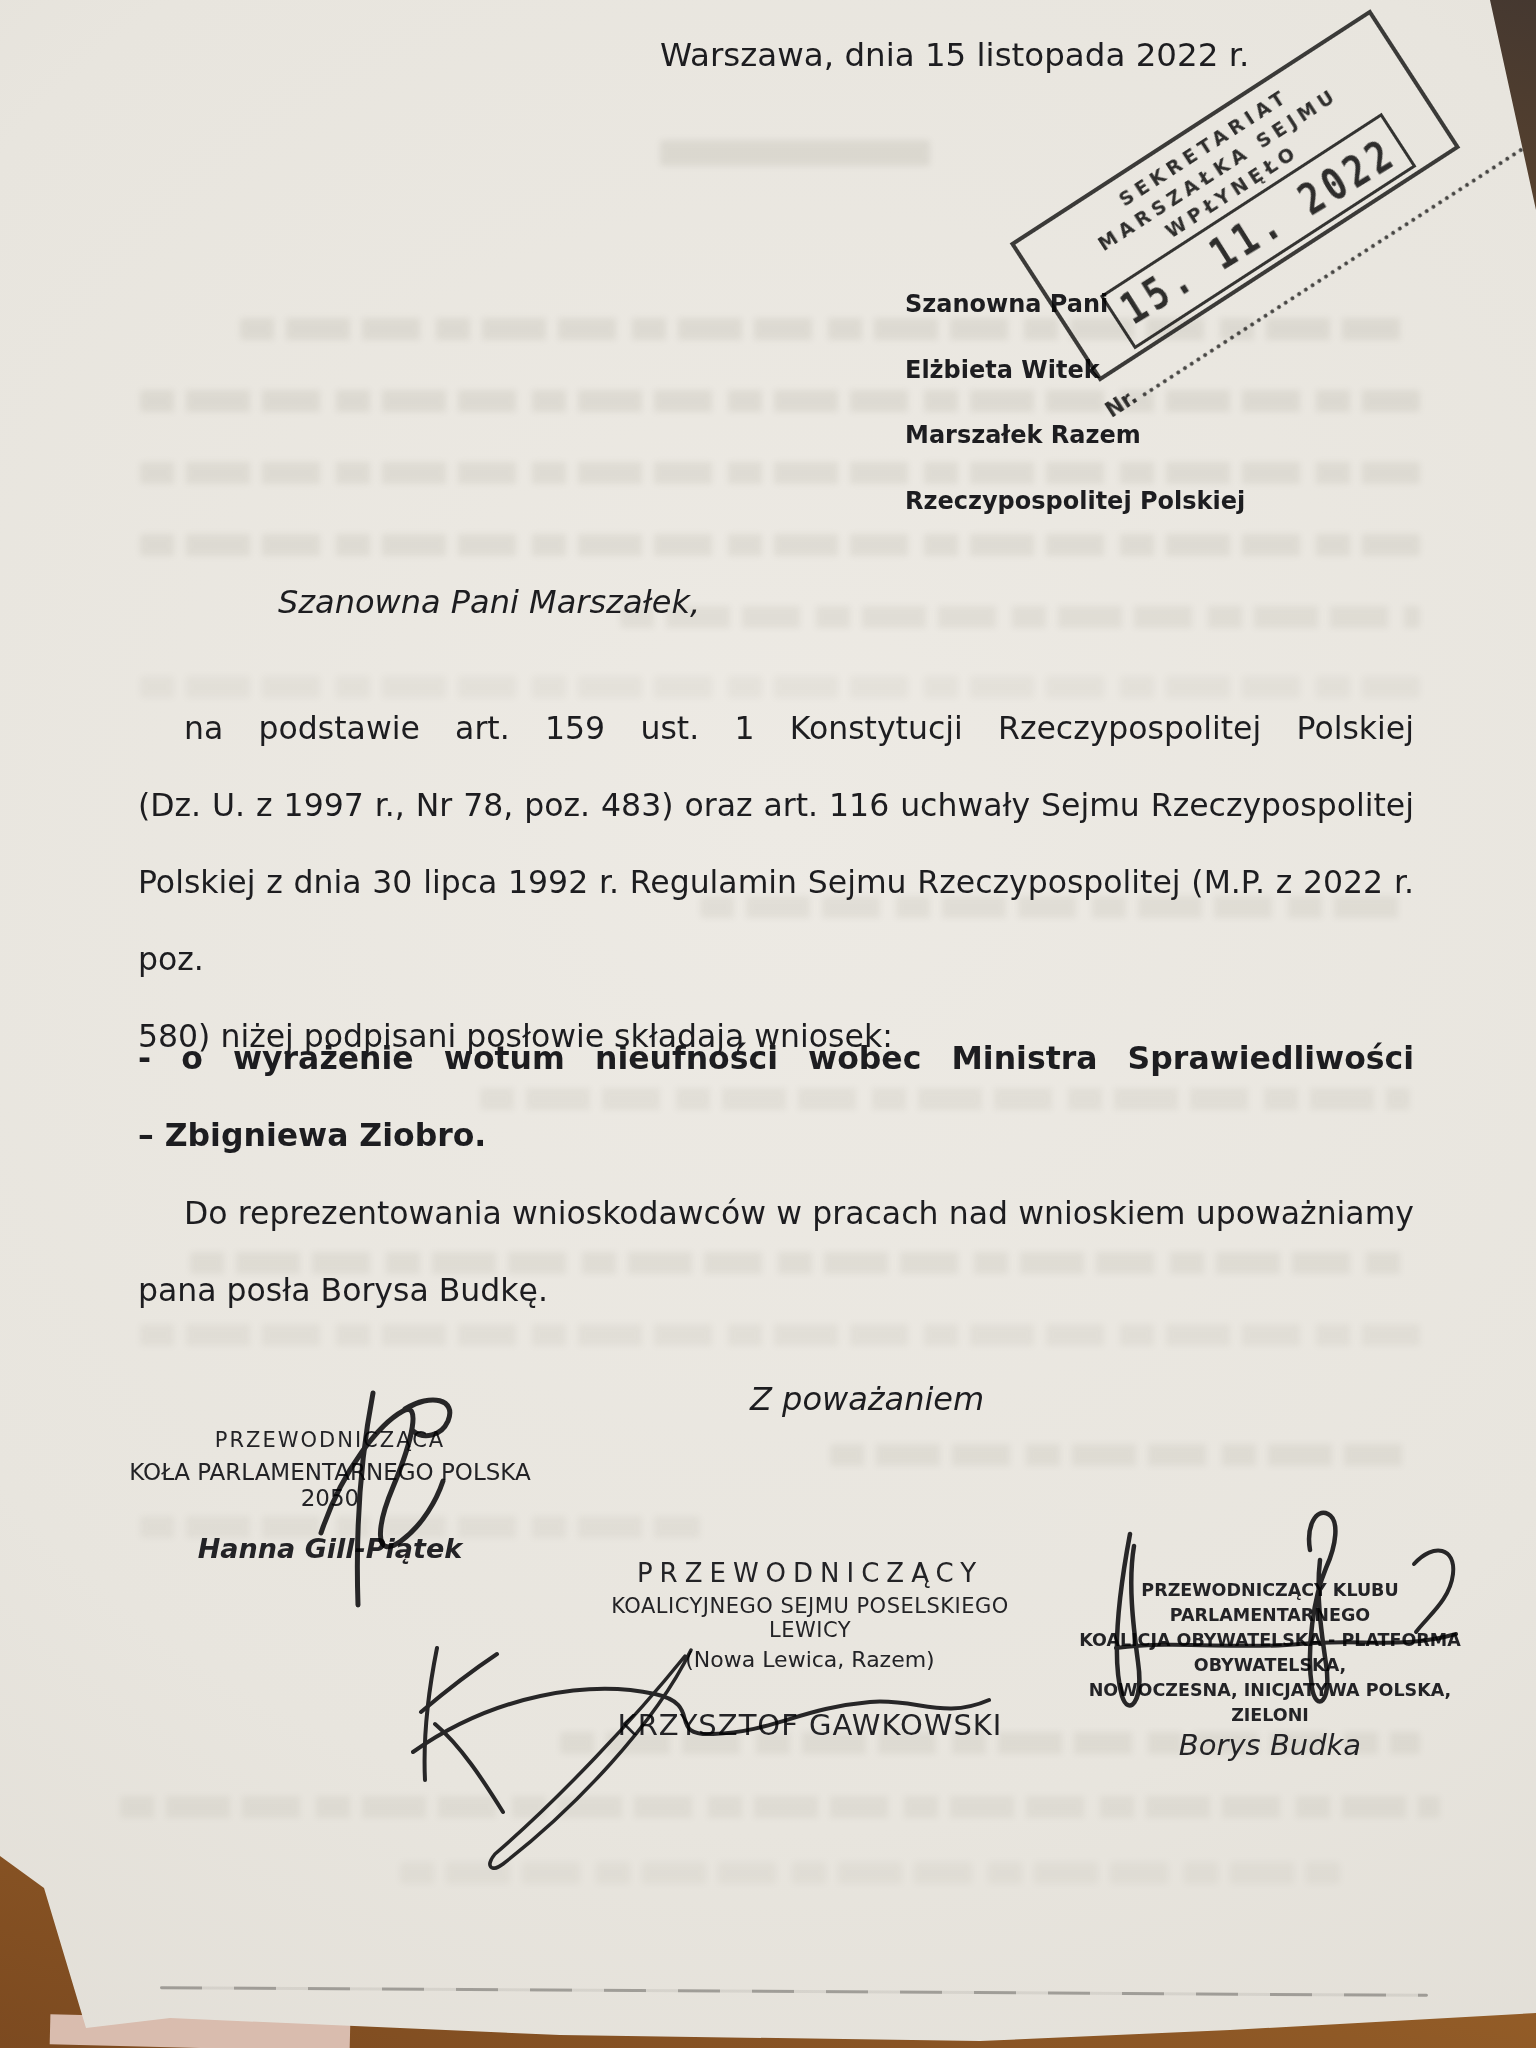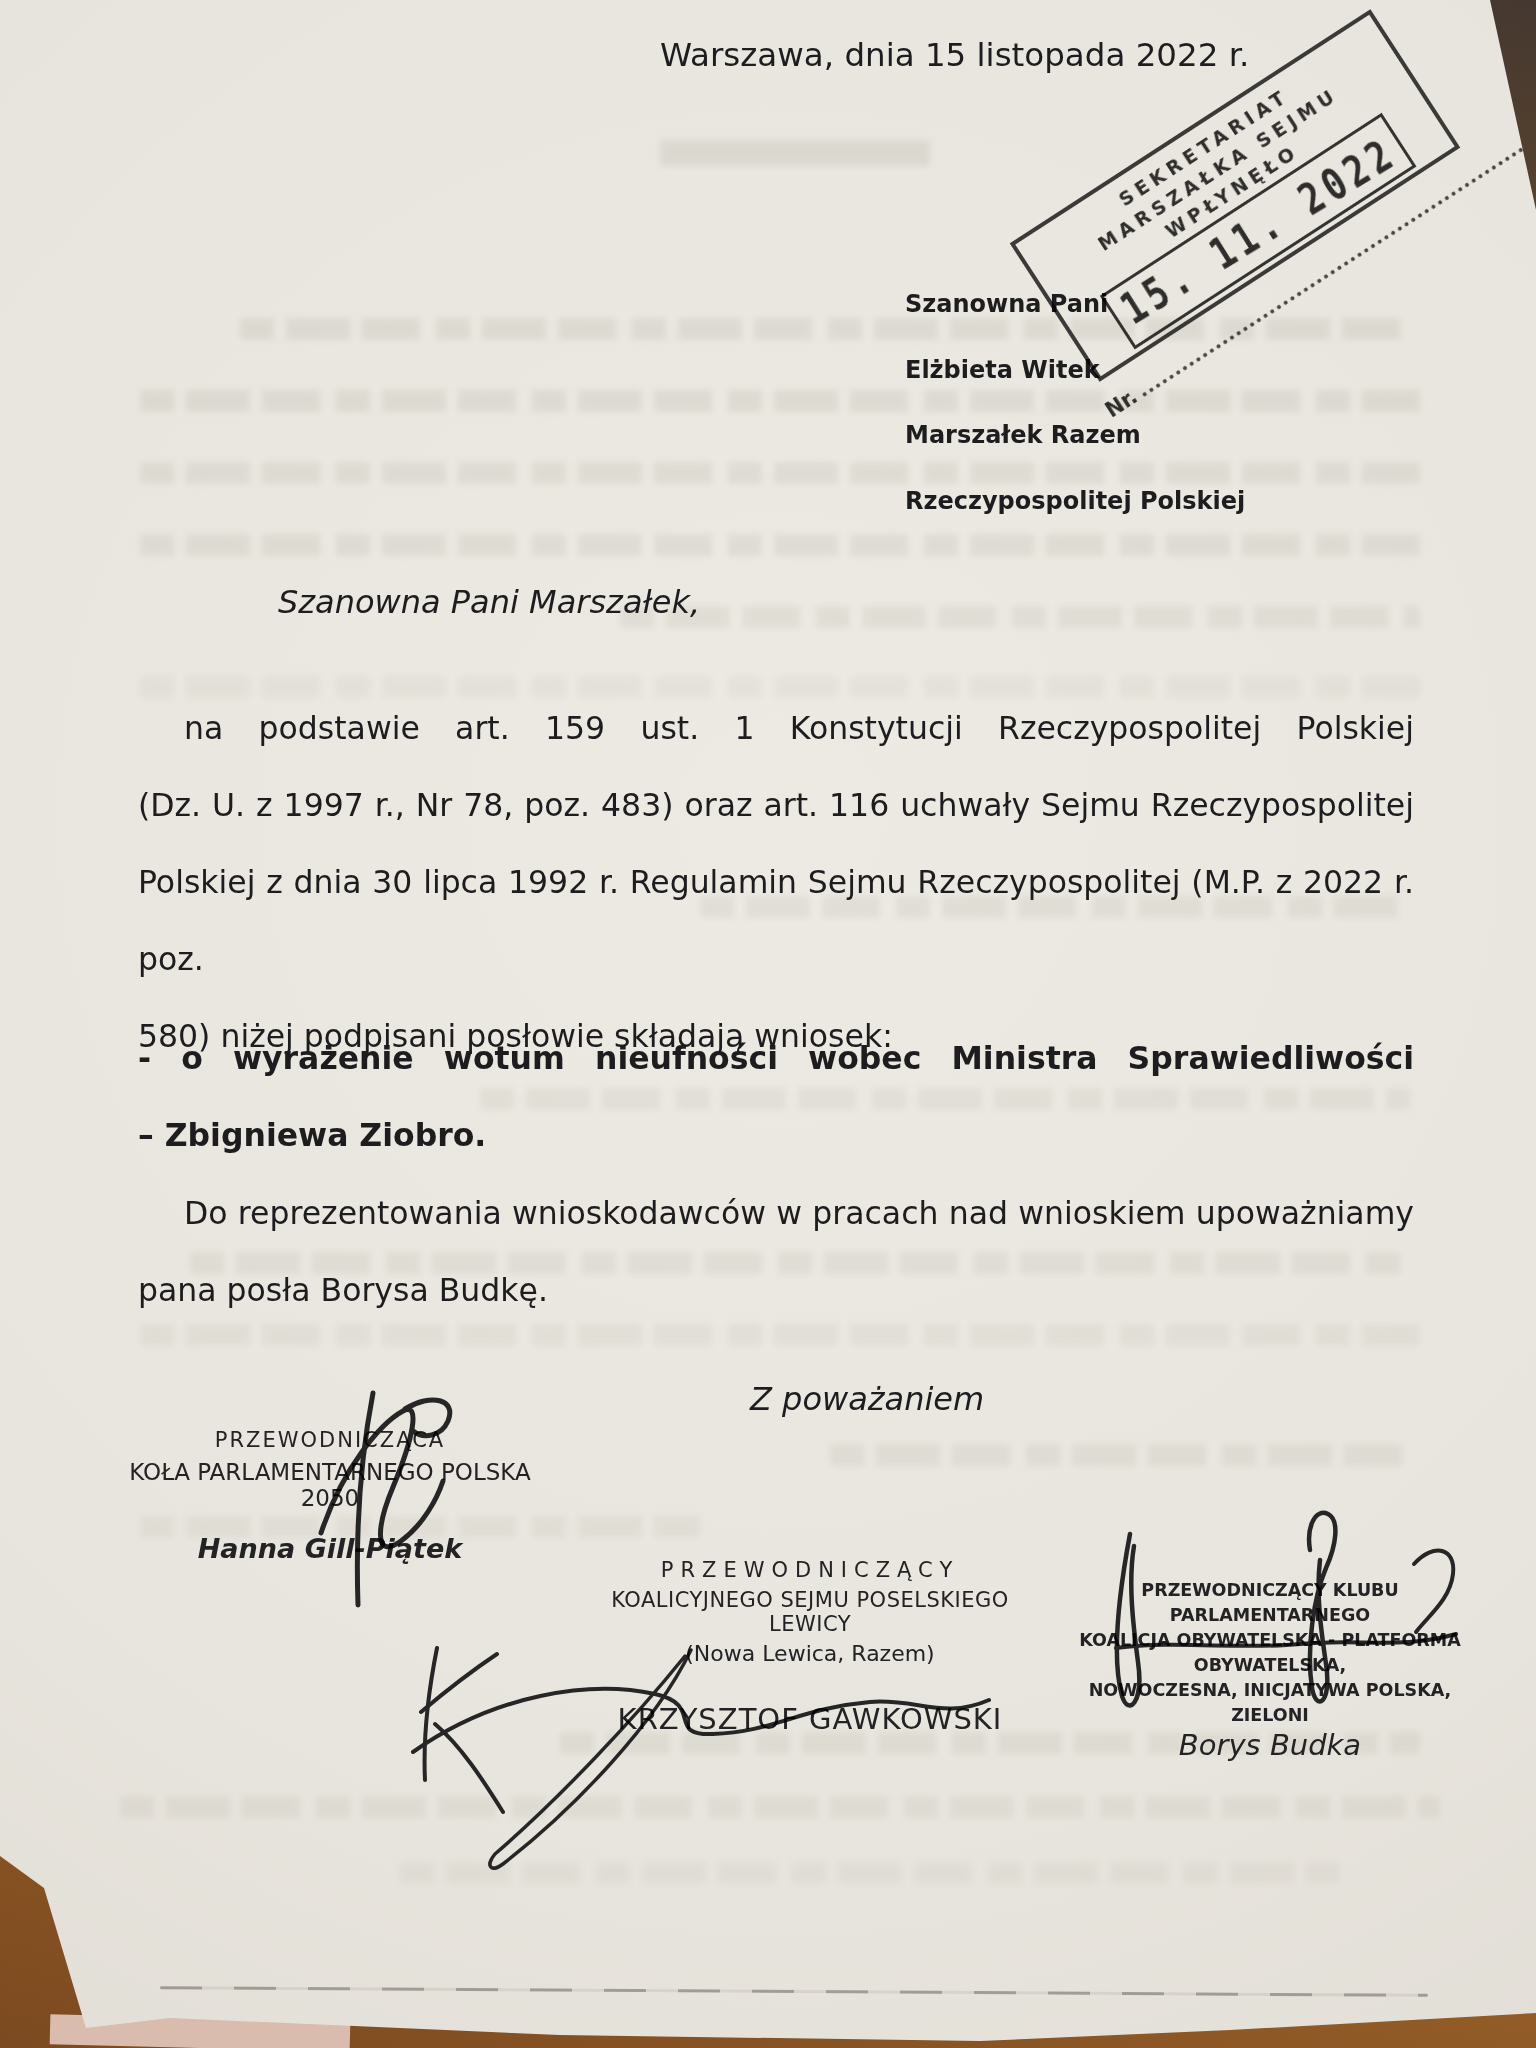--- a/index.html
+++ b/index.html
@@ -45,7 +45,7 @@
   .sig-left .t2{font-size:23px;margin-top:7px;}
   .sig-left .name{font-size:27px;font-weight:bold;font-style:italic;margin-top:22px;}
   .sig-center{left:595px;top:1558px;width:430px;}
-  .sig-center .t1{font-size:21px;letter-spacing:7px;}
+  .sig-center .t1{font-size:26px;letter-spacing:7px;}
   .sig-center .t2{font-size:21px;margin-top:6px;letter-spacing:.5px;}
   .sig-center .t3{font-size:22px;margin-top:5px;}
   .sig-center .name{font-size:29px;margin-top:36px;letter-spacing:1px;}

